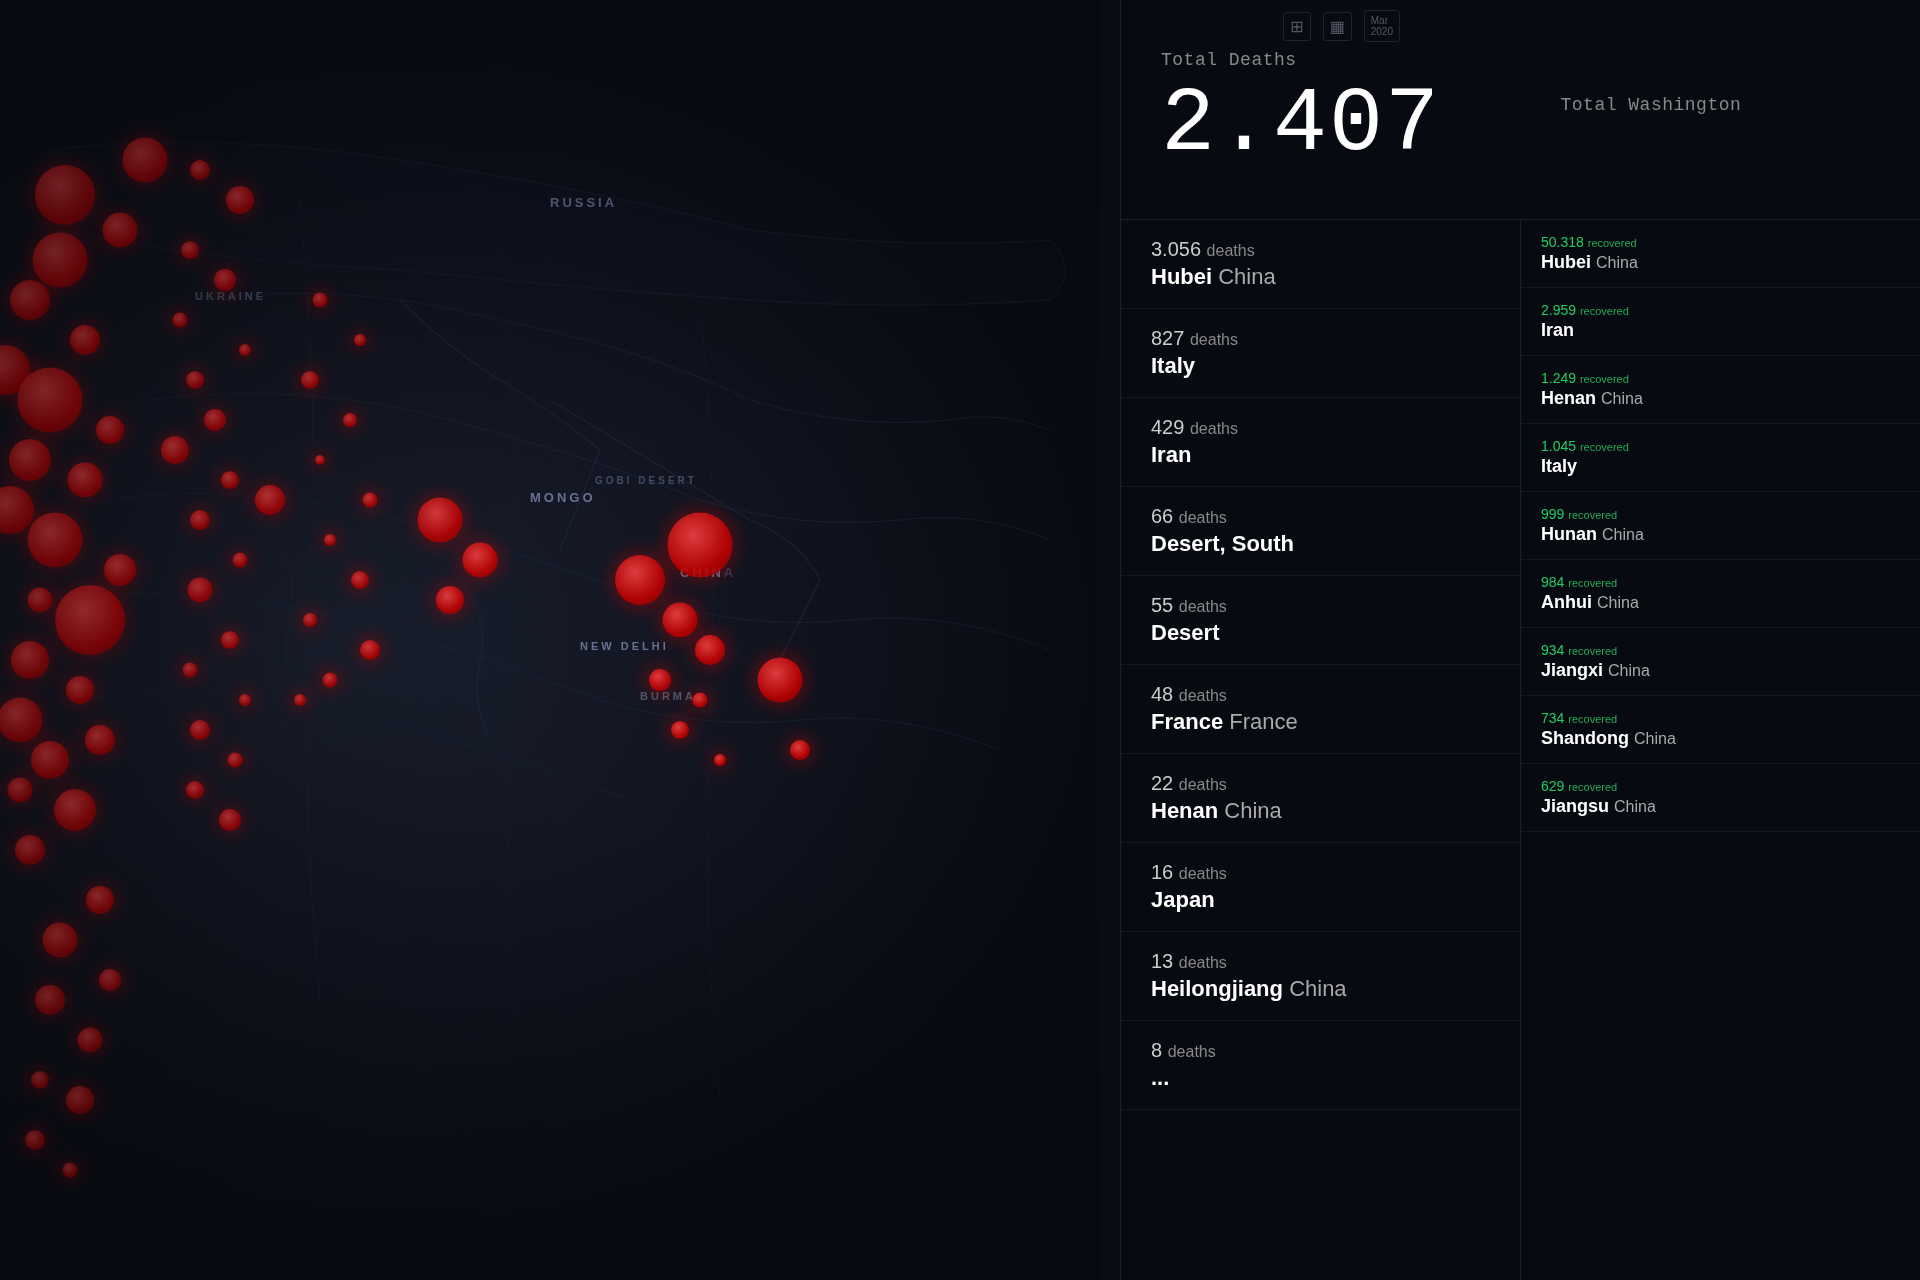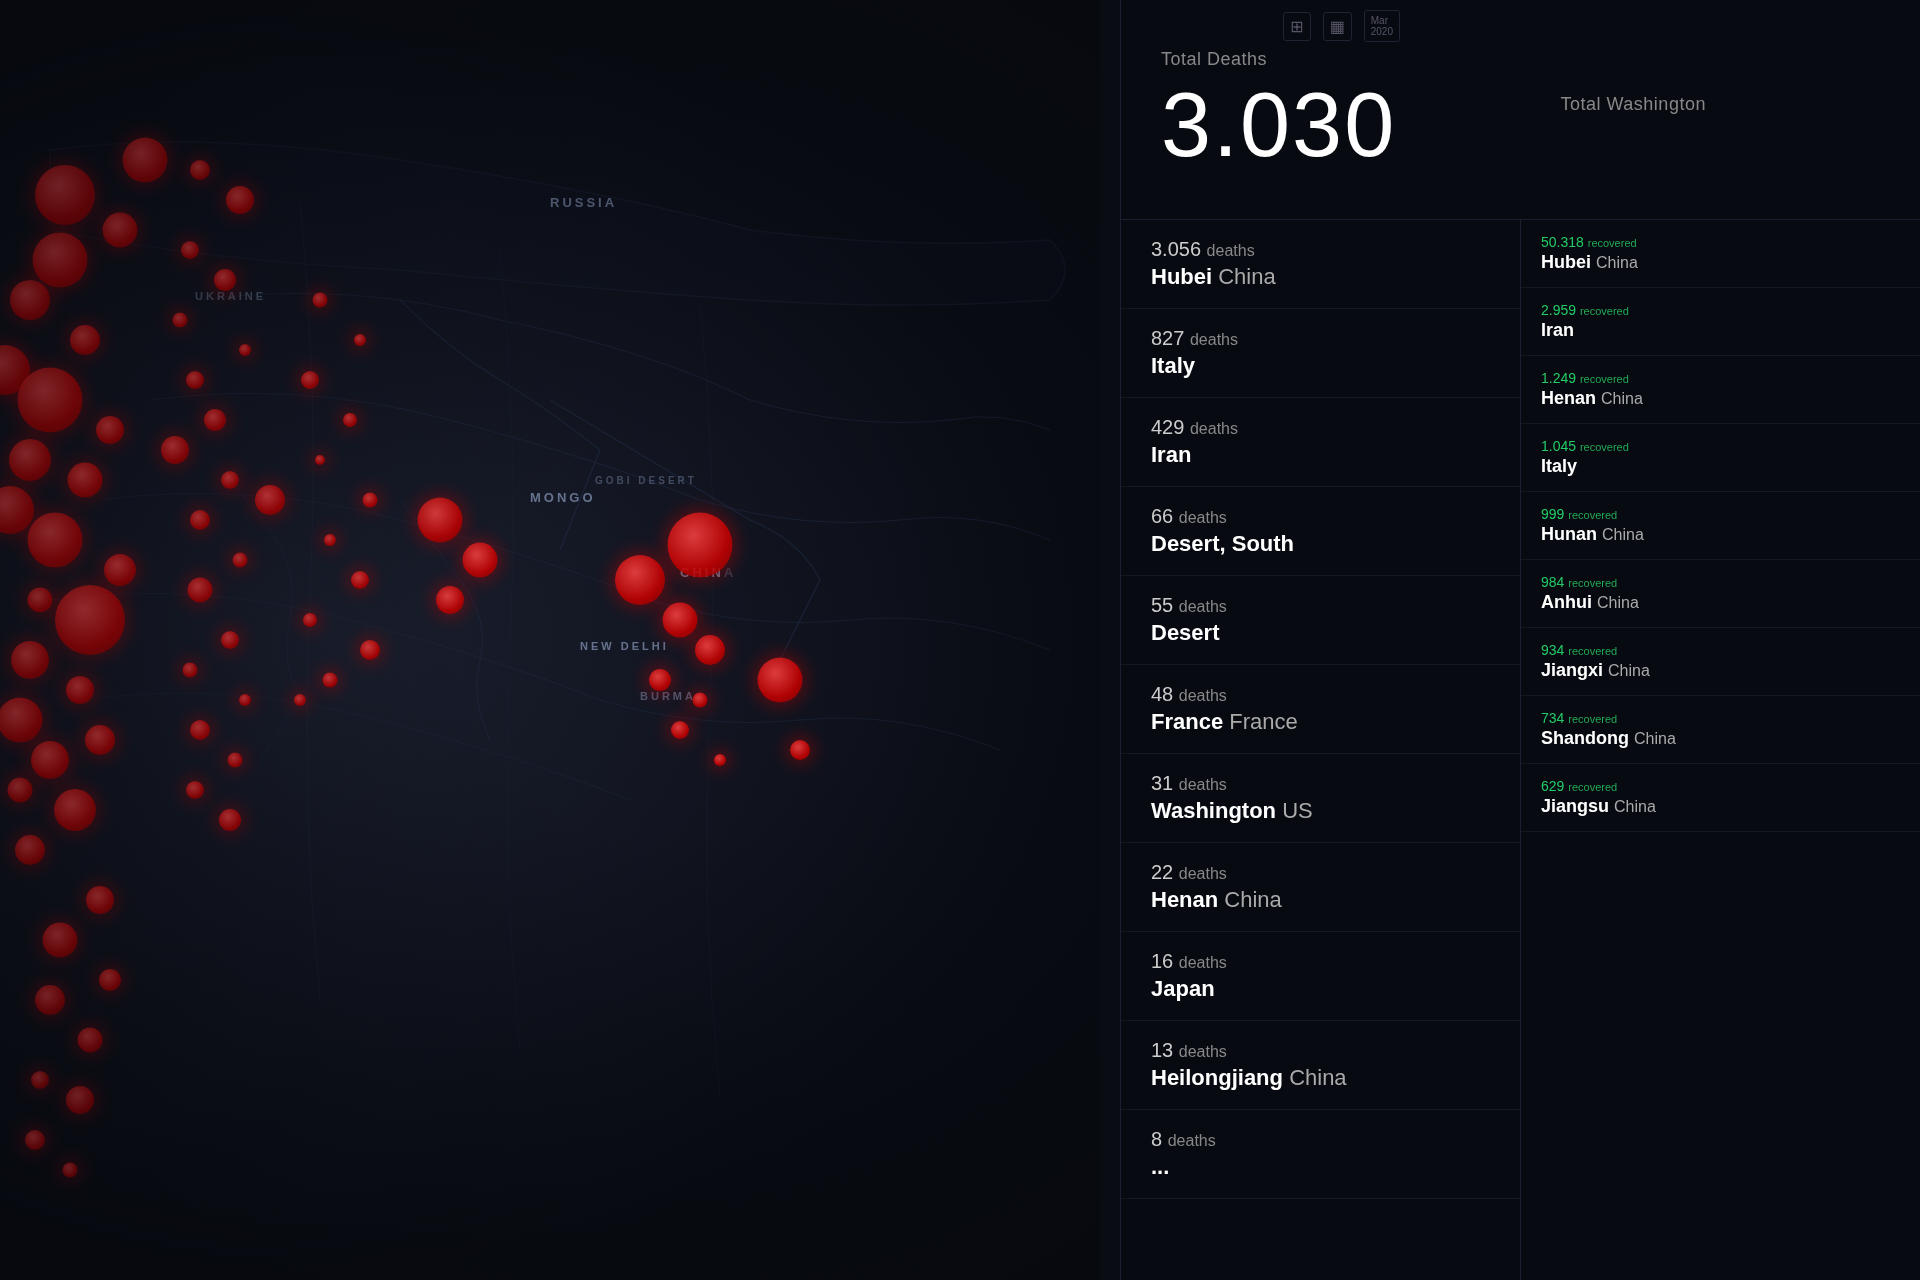--- a/index.html
+++ b/index.html
@@ -76,6 +76,7 @@
       display: flex;
       flex-direction: column;
       justify-content: center;
+      font-family: Liberation Mono, monospace;
     }
 
     .stat-block:first-child {

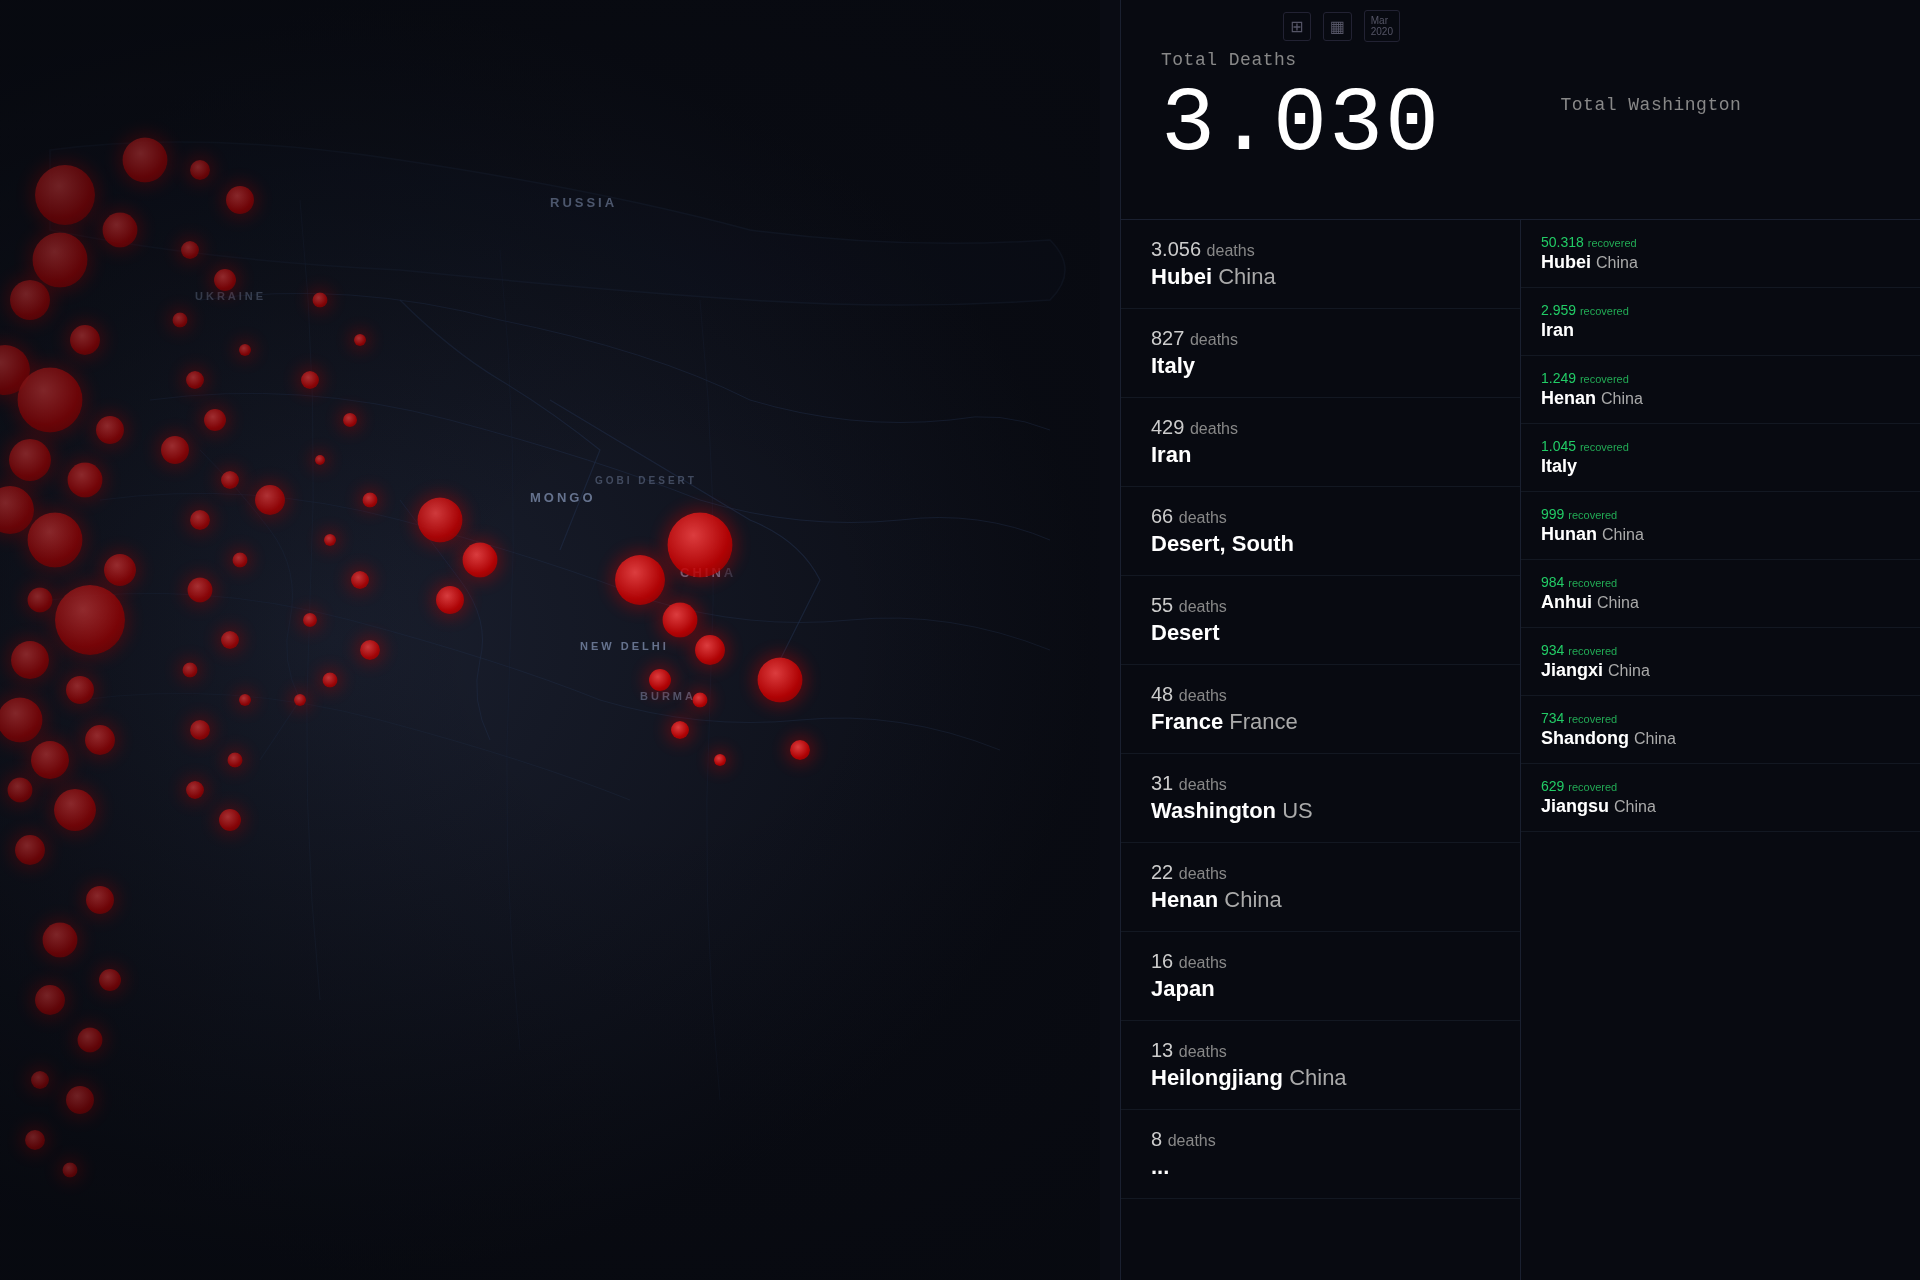--- a/index.html
+++ b/index.html
@@ -353,7 +353,7 @@
 
     <div class="stat-block">
       <div class="stat-label">Total Deaths</div>
-      <div class="stat-value-deaths">3.030</div>
+      <div class="stat-value-deaths">2.407</div>
     </div>
     <div class="stat-block">
       <div class="stat-label">Total Washington</div>

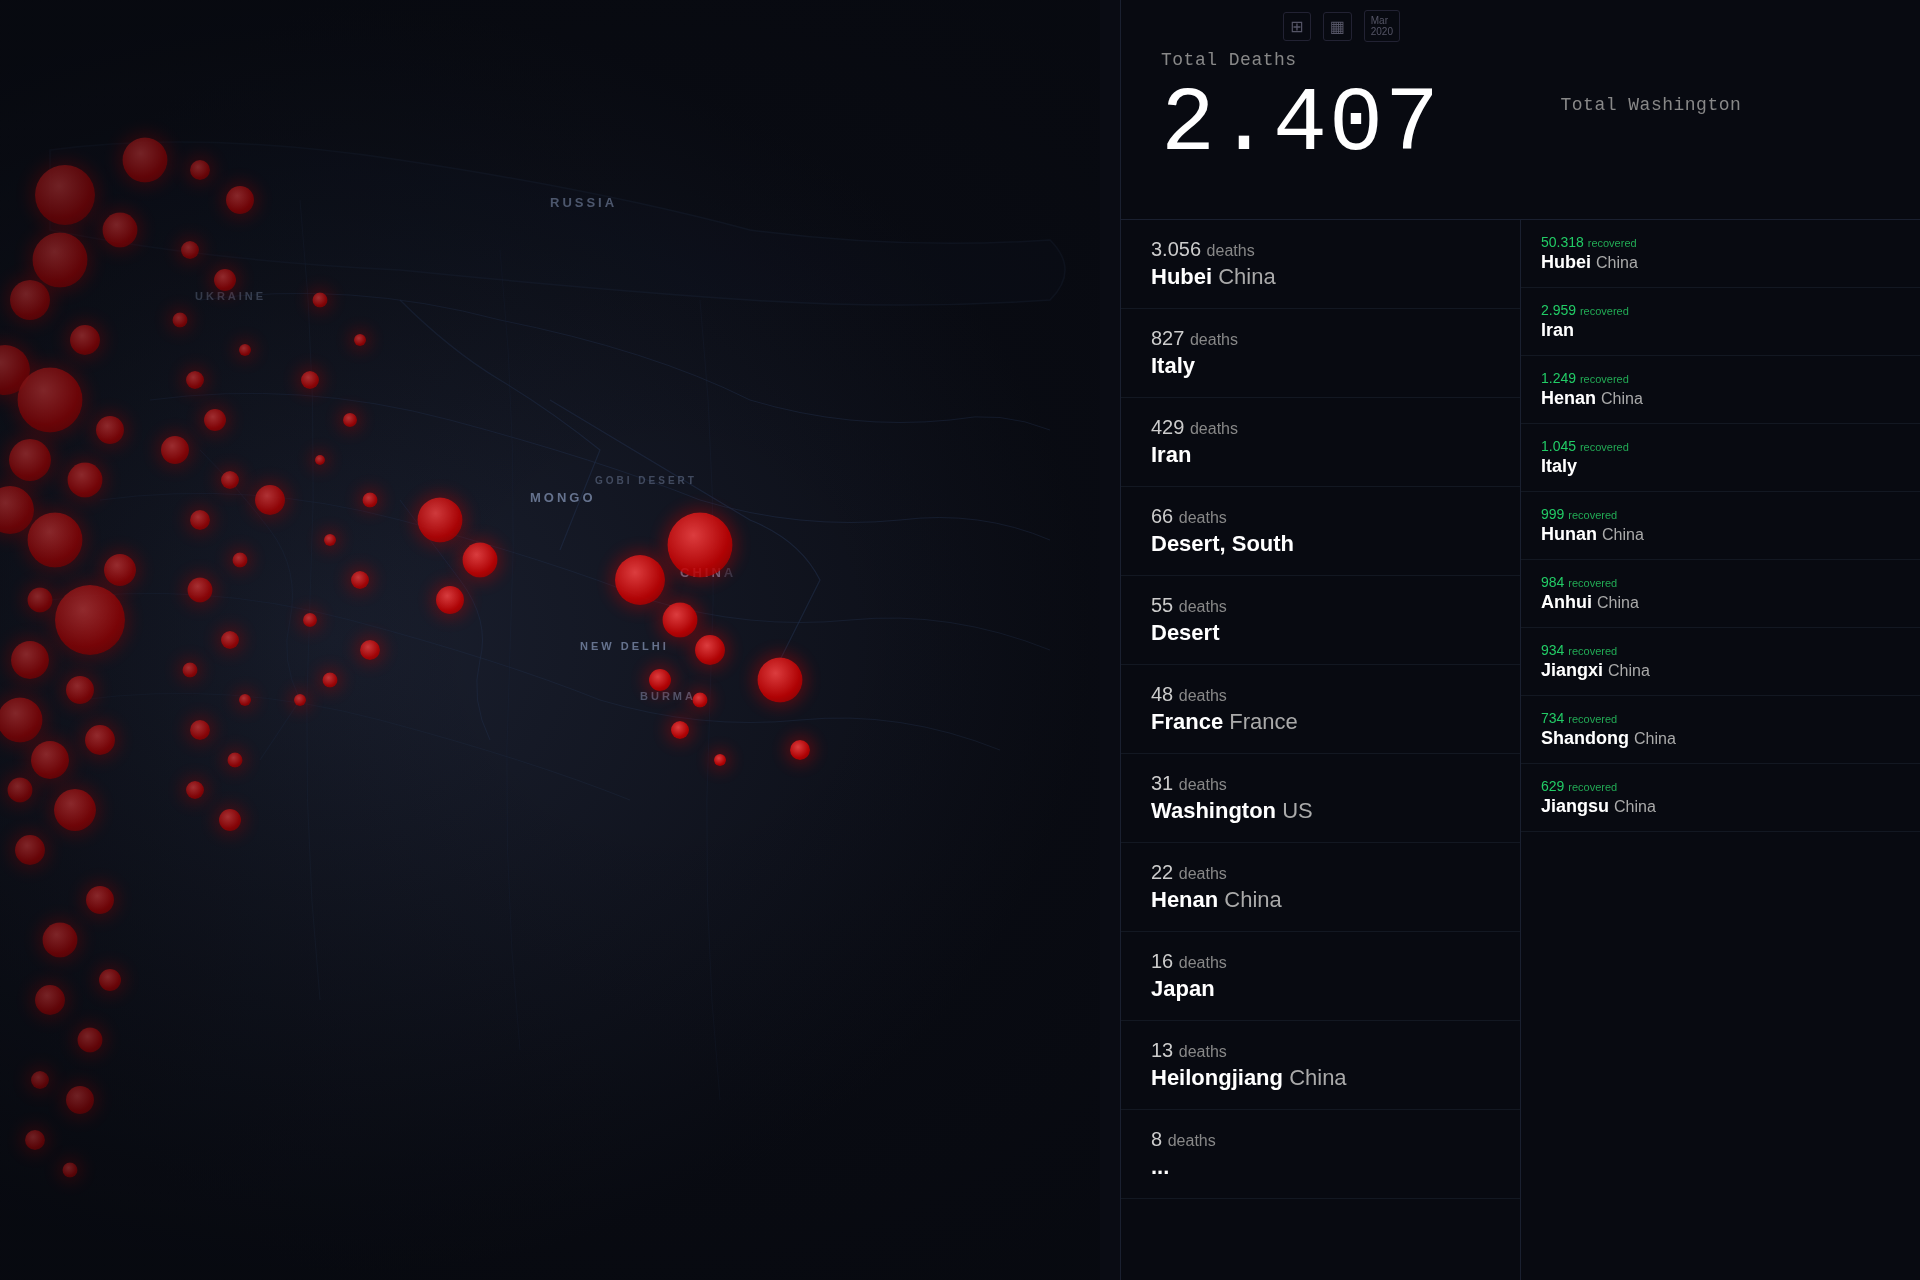--- a/index.html
+++ b/index.html
@@ -389,10 +389,6 @@
           <div class="item-location">France <span class="country-sub">France</span></div>
         </div>
         <div class="list-item">
-          <div class="item-count">31 <span class="deaths-word">deaths</span></div>
-          <div class="item-location">Washington <span class="country-sub">US</span></div>
-        </div>
-        <div class="list-item">
           <div class="item-count">22 <span class="deaths-word">deaths</span></div>
           <div class="item-location">Henan <span class="country-sub">China</span></div>
         </div>

